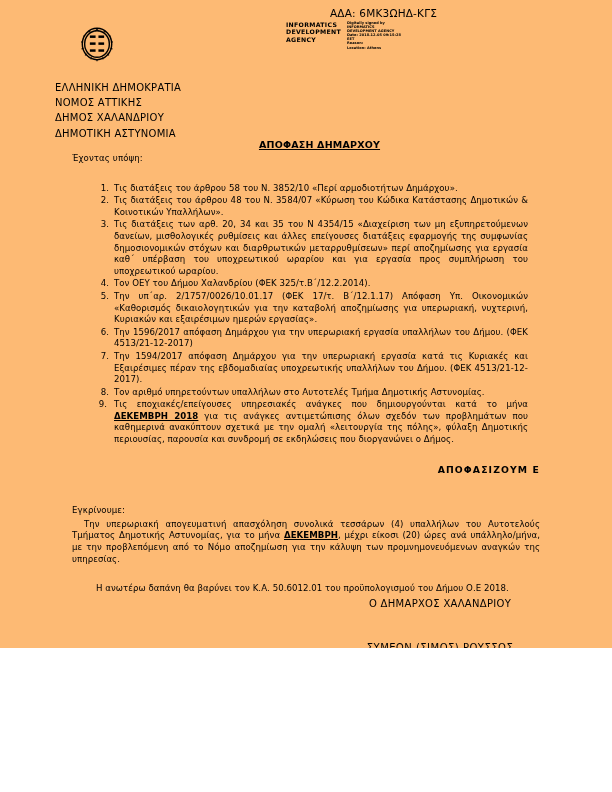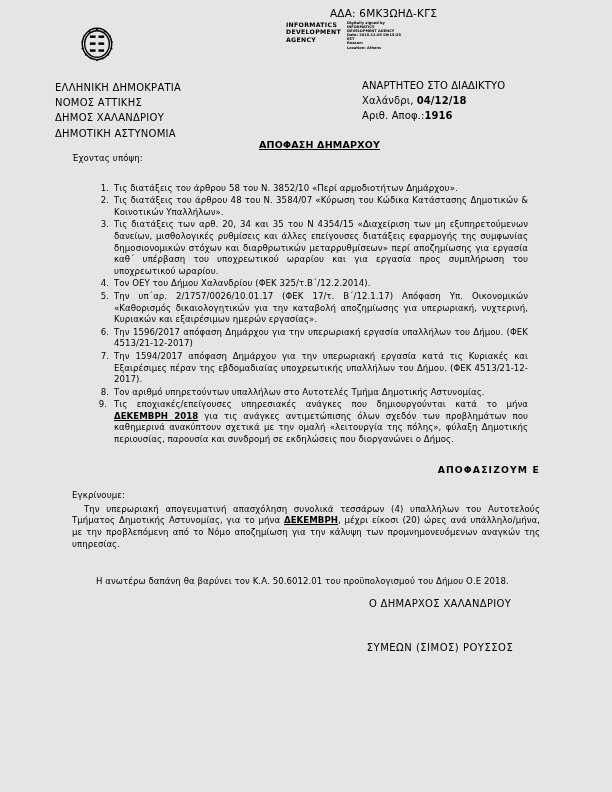--- a/index.html
+++ b/index.html
@@ -15,8 +15,8 @@
   .page {
     position: relative;
     width: 612px;
-    height: 792px;
-    background: #e5e5e5;
+    height: 648px;
+    background: #fdba74;
     overflow: hidden;
     box-sizing: border-box;
   }

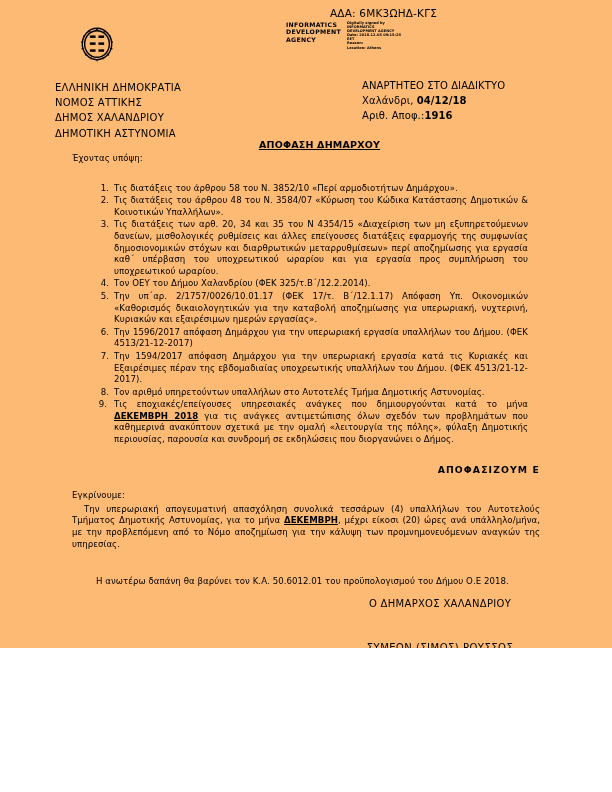--- a/index.html
+++ b/index.html
@@ -234,11 +234,6 @@
     <div>ΔΗΜΟΤΙΚΗ ΑΣΤΥΝΟΜΙΑ</div>
   </div>
 
-  <div class="doc-meta">
-    <div>ΑΝΑΡΤΗΤΕΟ ΣΤΟ ΔΙΑΔΙΚΤΥΟ</div>
-    <div><span>Χαλάνδρι,</span> <span class="bold">04/12/18</span></div>
-    <div><span>Αριθ. Αποφ.:</span><span class="bold">1916</span></div>
-  </div>
 
   <div class="doc-title"><span>ΑΠΟΦΑΣΗ ΔΗΜΑΡΧΟΥ</span></div>
 

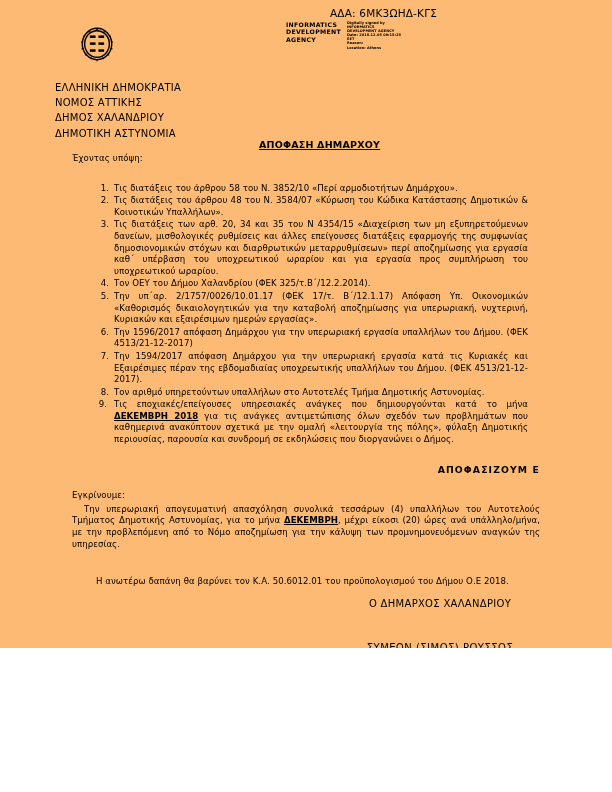--- a/index.html
+++ b/index.html
@@ -156,7 +156,7 @@
     margin-top: 18px;
   }
   .approve-lead {
-    margin-top: 15px;
+    margin-top: 30px;
     letter-spacing: 0.1px;
   }
   .decision-text {

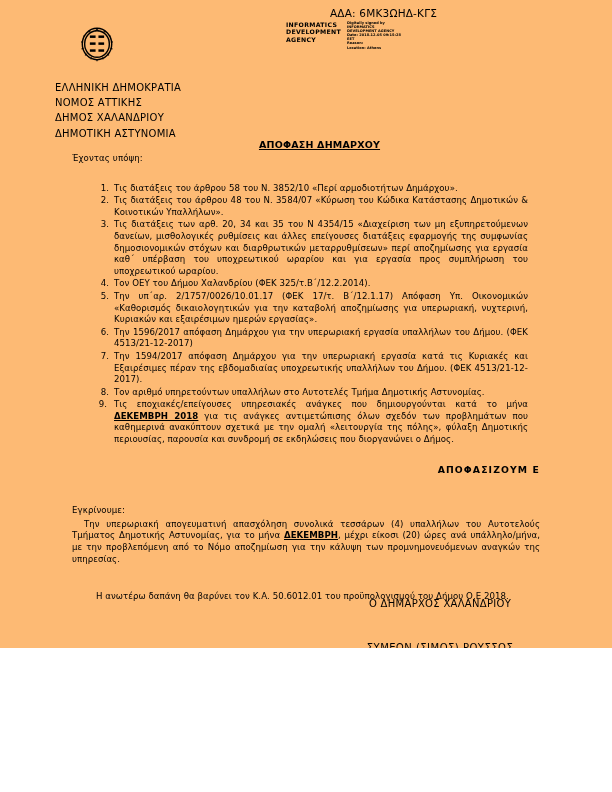--- a/index.html
+++ b/index.html
@@ -166,7 +166,7 @@
     letter-spacing: 0.05px;
   }
   .budget-text {
-    margin-top: 26px;
+    margin-top: 18px;
     letter-spacing: 0.05px;
     padding-left: 24px;
   }

